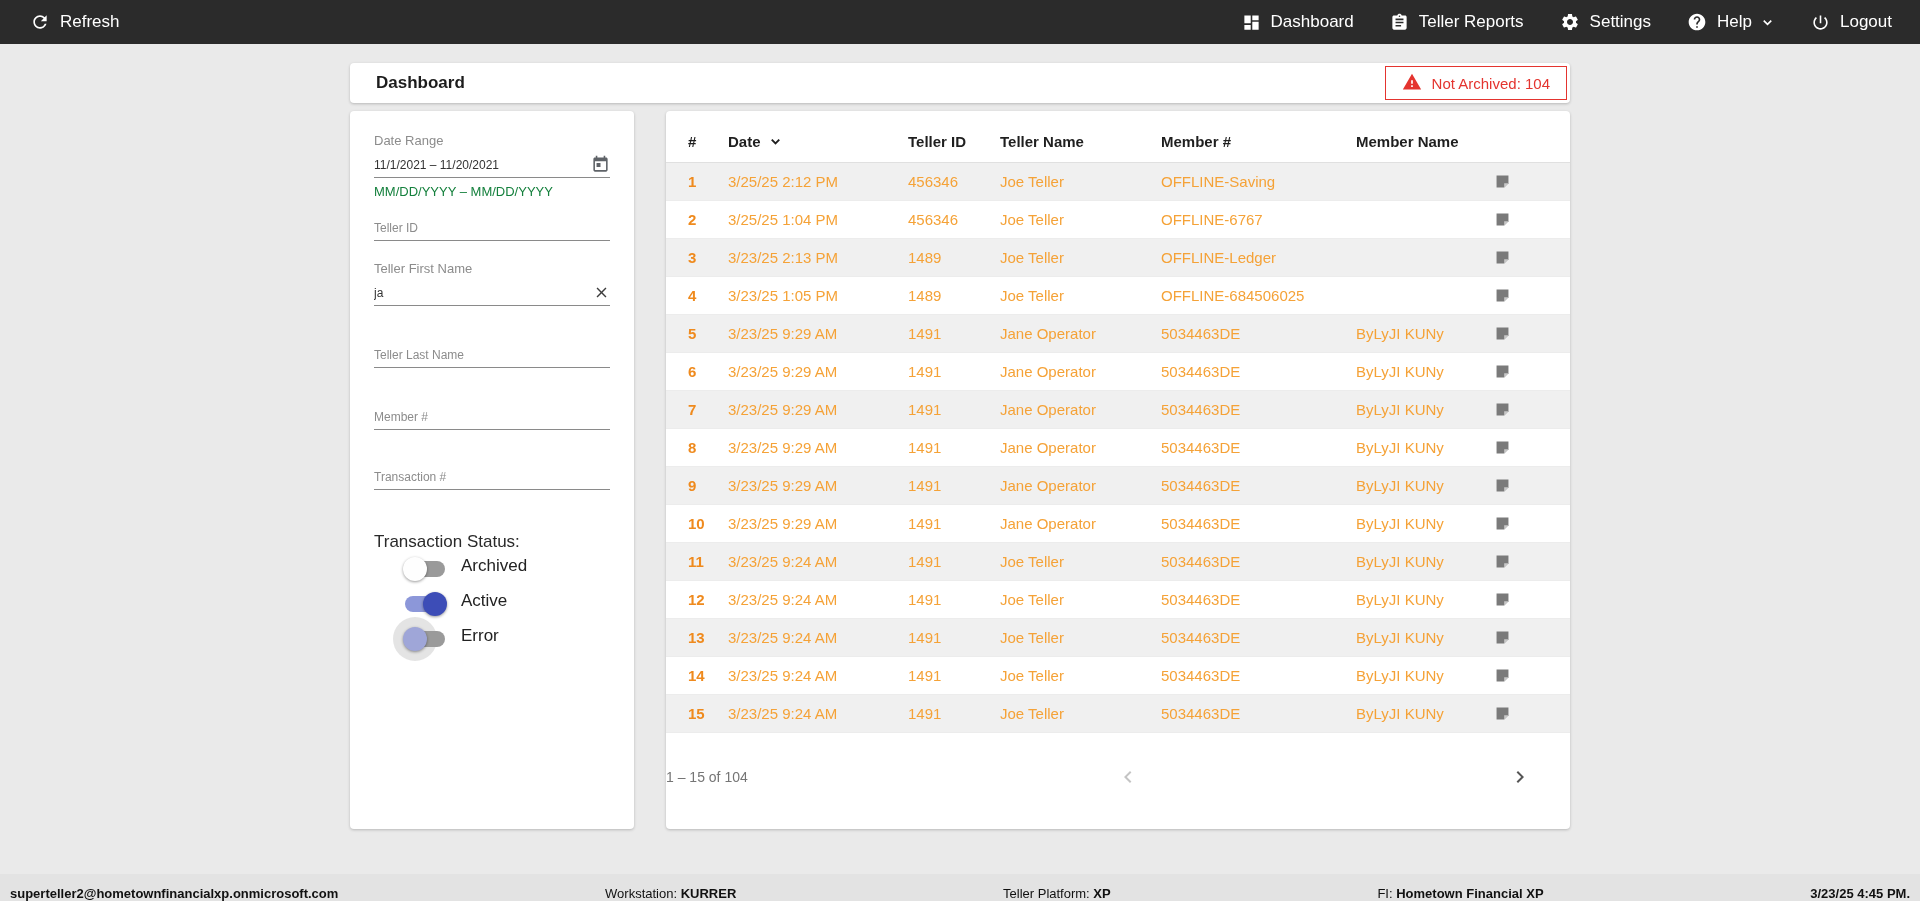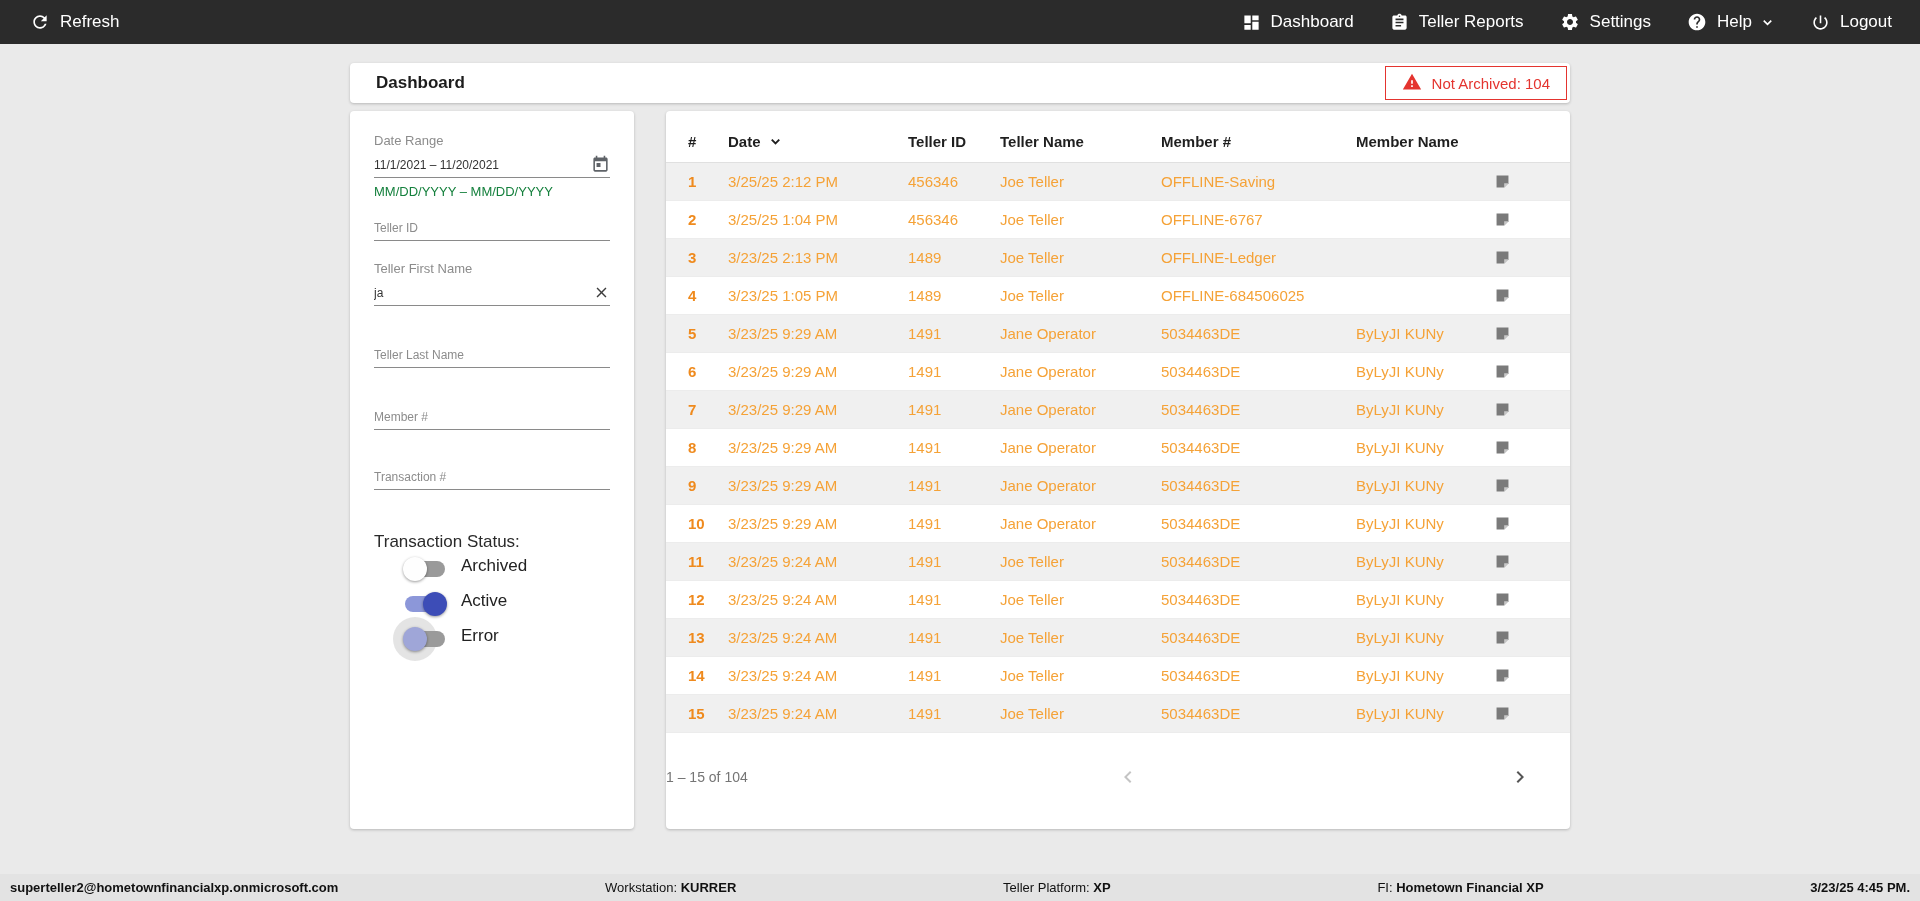--- a/index.html
+++ b/index.html
@@ -97,7 +97,7 @@
   
   .footer {
     position:absolute; left:0; bottom:0; width:100%; height:27px; background:#e3e3e3;
-    display:flex; align-items:center; justify-content:space-between; padding:0 10px;
+    display:flex; align-items:flex-end; justify-content:space-between; padding:0 10px;
     font-size:13px; color:#111;
   }
   .footer b { font-weight:bold; }

